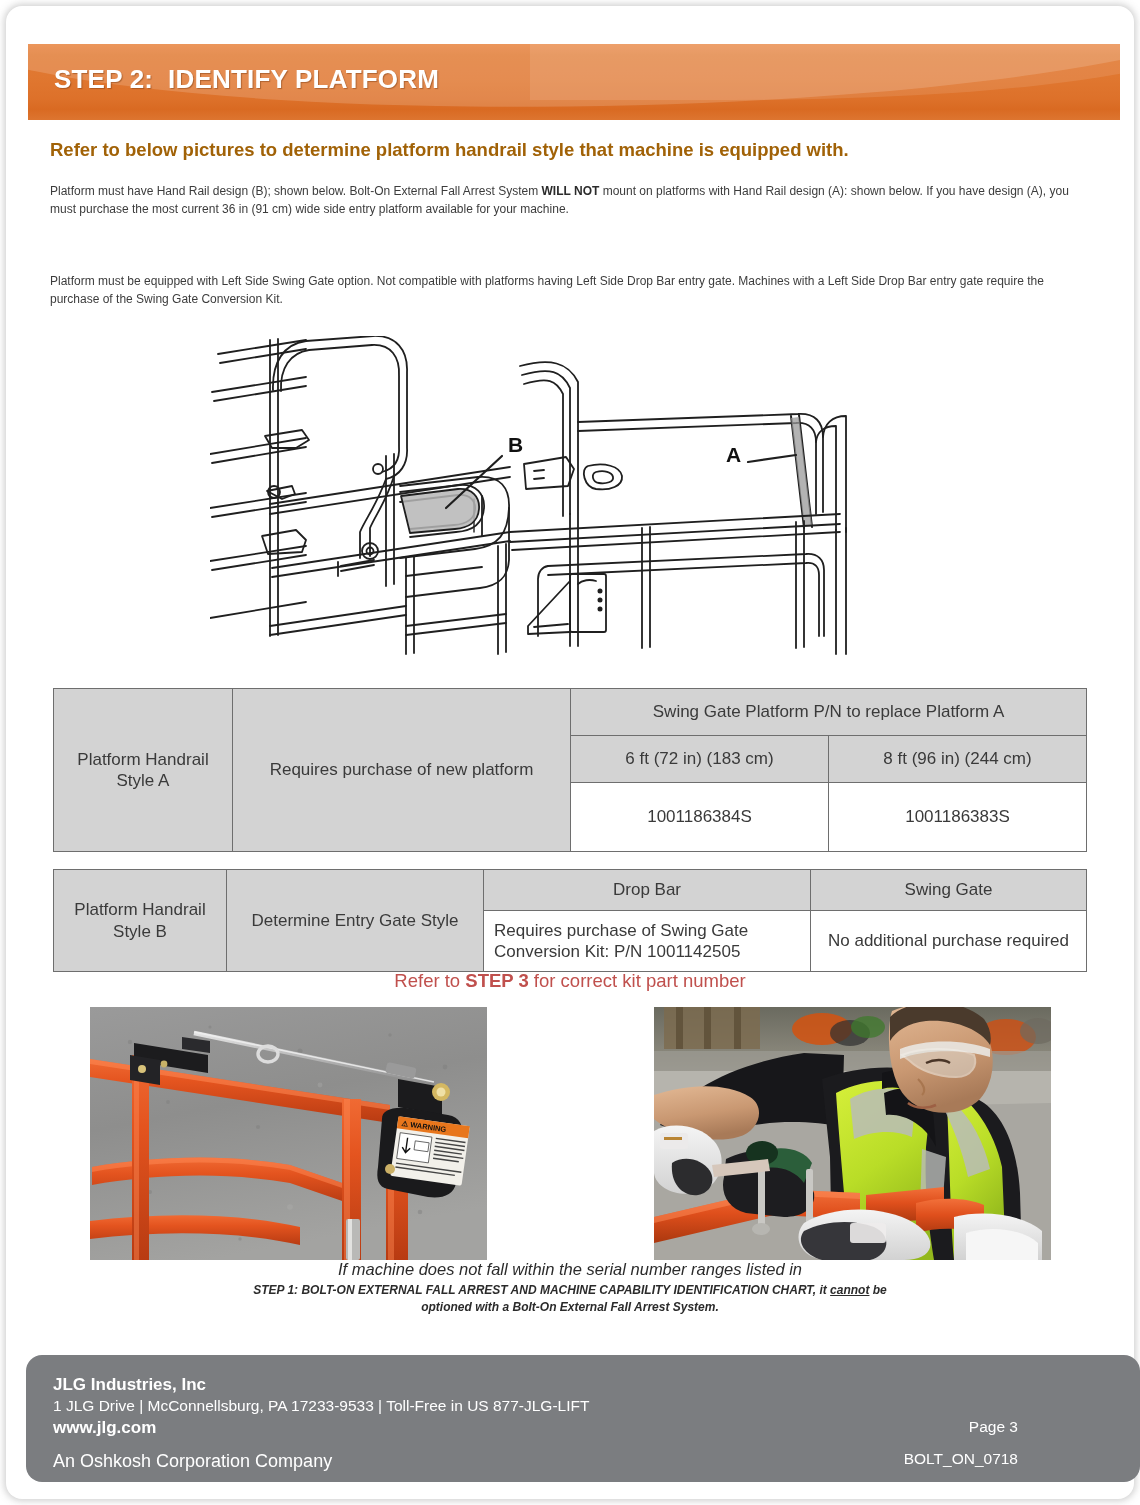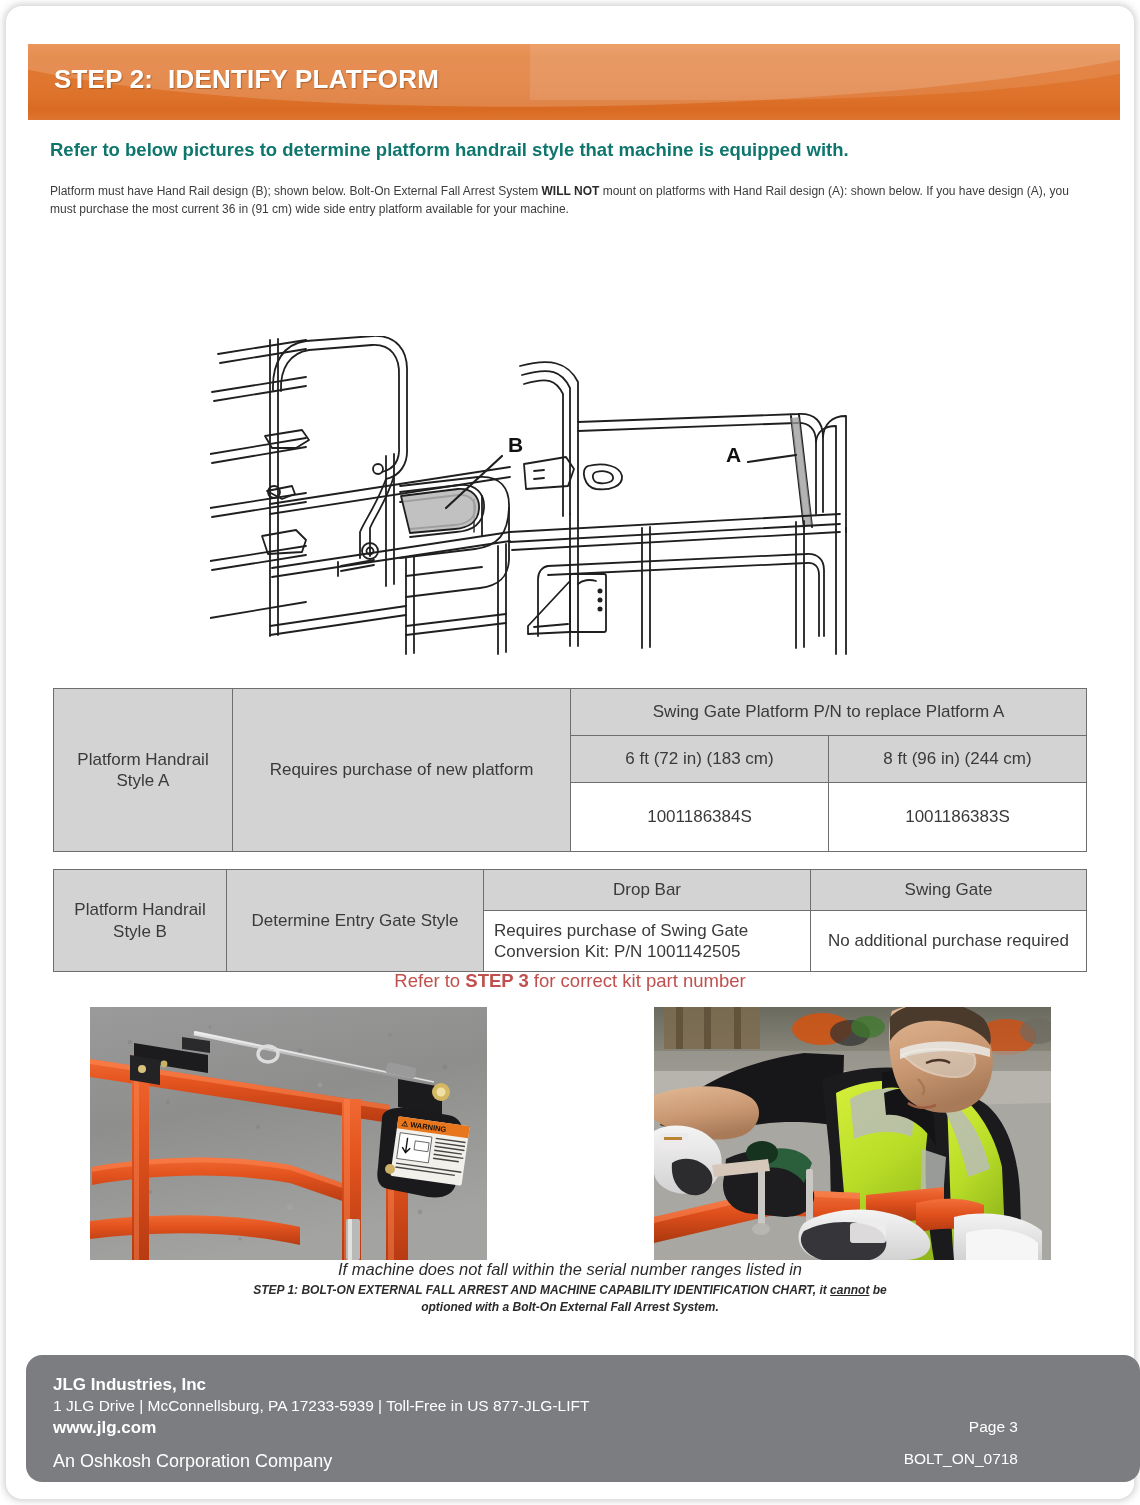--- a/index.html
+++ b/index.html
@@ -89,7 +89,7 @@
     left: 50px;
     top: 138px;
     width: 1020px;
-    color: #0f766e;
+    color: #a16207;
     font-size: 18.5px;
     font-weight: bold;
     line-height: 1.25;

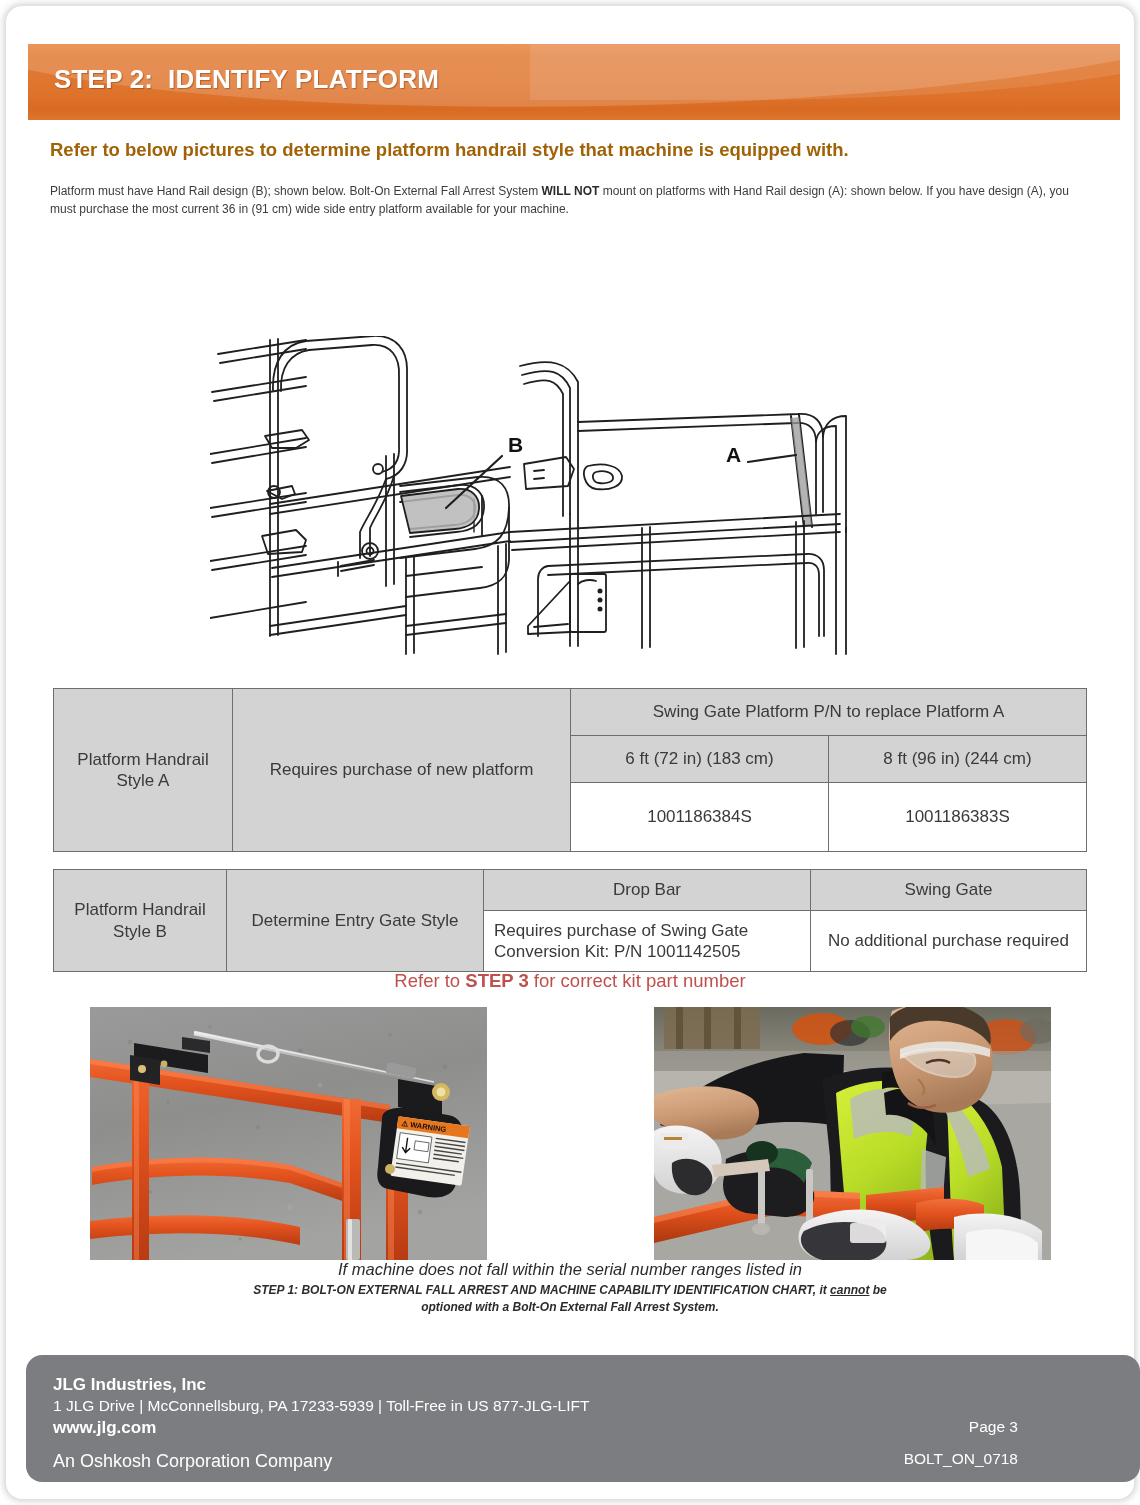--- a/index.html
+++ b/index.html
@@ -226,6 +226,7 @@
 
   <div class="para para1"><span>Platform must have Hand Rail design (B); shown below. Bolt-On External Fall Arrest System </span><b>WILL NOT</b><span> mount on platforms with Hand Rail design (A): shown below. If you have design (A), you must purchase the most current 36 in (91 cm) wide side entry platform available for your machine.</span></div>
 
+  <div class="para para2">Platform must be equipped with Left Side Swing Gate option. Not compatible with platforms having Left Side Drop Bar entry gate. Machines with a Left Side Drop Bar entry gate require the purchase of the Swing Gate Conversion Kit.</div>
 
   <div class="drawings">
     <svg width="720" height="330" viewBox="0 0 720 330" xmlns="http://www.w3.org/2000/svg">

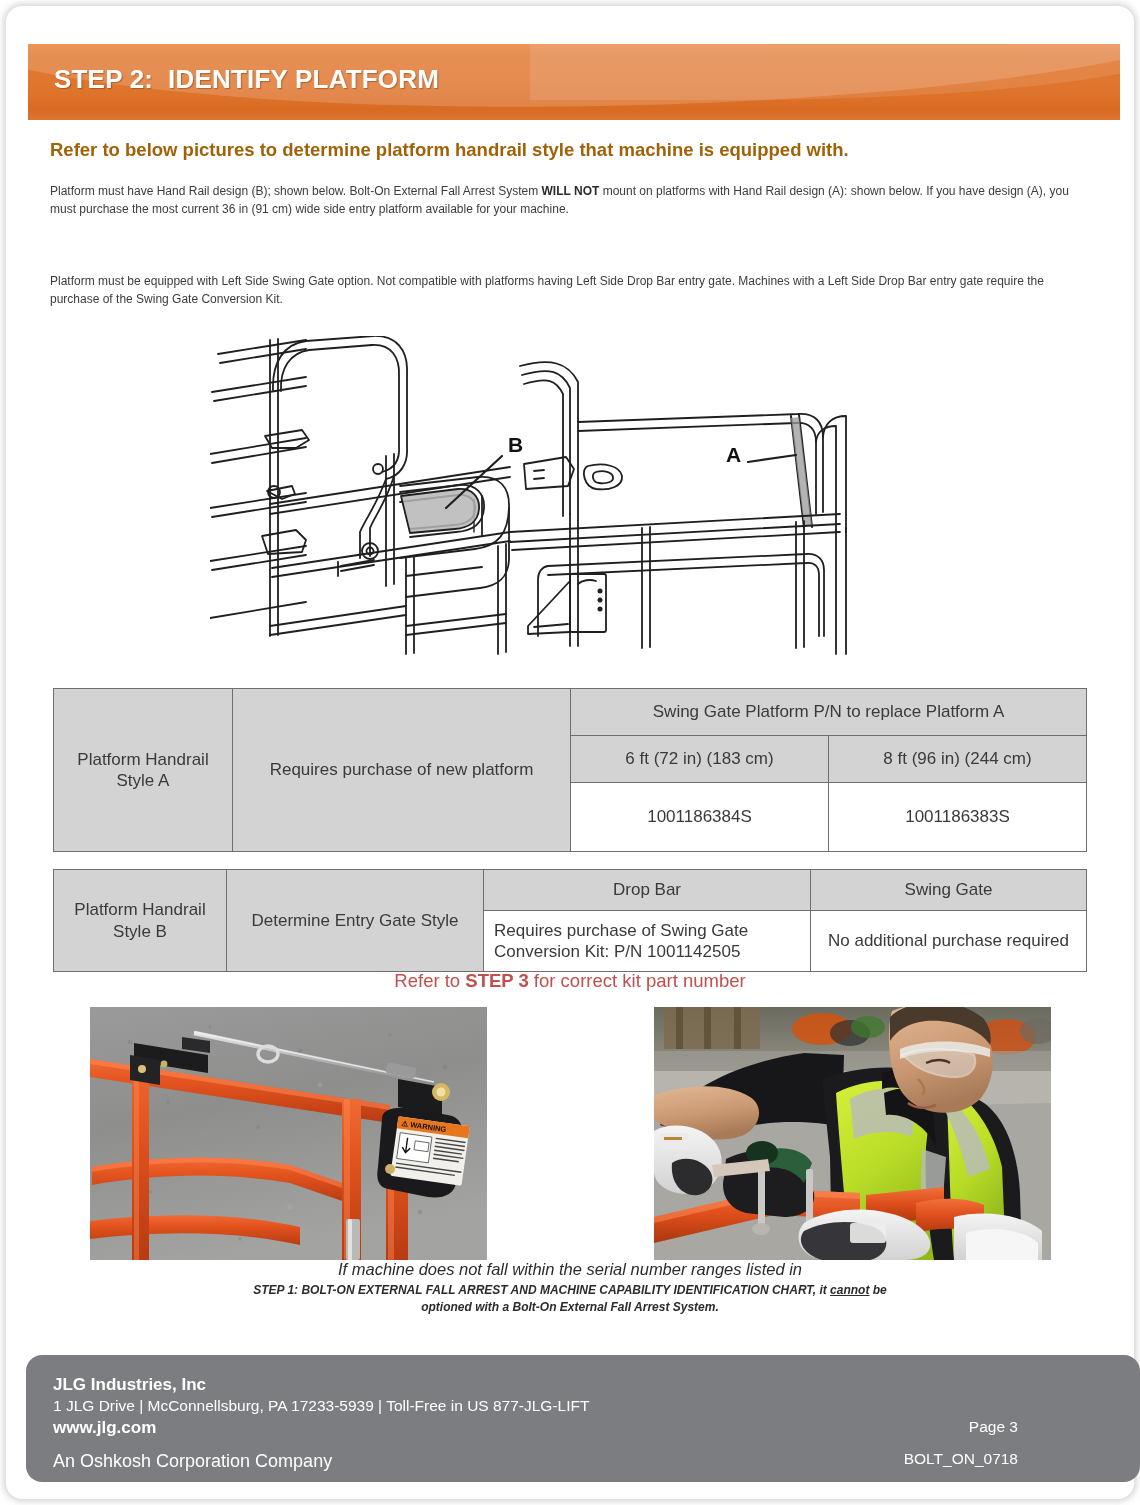--- a/index.html
+++ b/index.html
@@ -636,7 +636,7 @@
 
   <div class="footer">
     <div class="f-name">JLG Industries, Inc</div>
-    <div class="f-addr">1 JLG Drive | McConnellsburg, PA  17233-5939 | Toll-Free in US 877-JLG-LIFT</div>
+    <div class="f-addr">1 JLG Drive | McConnellsburg, PA  17233-9533 | Toll-Free in US 877-JLG-LIFT</div>
     <div class="f-web">www.jlg.com</div>
     <div class="f-osh">An Oshkosh Corporation Company</div>
     <div class="f-page">Page 3</div>

